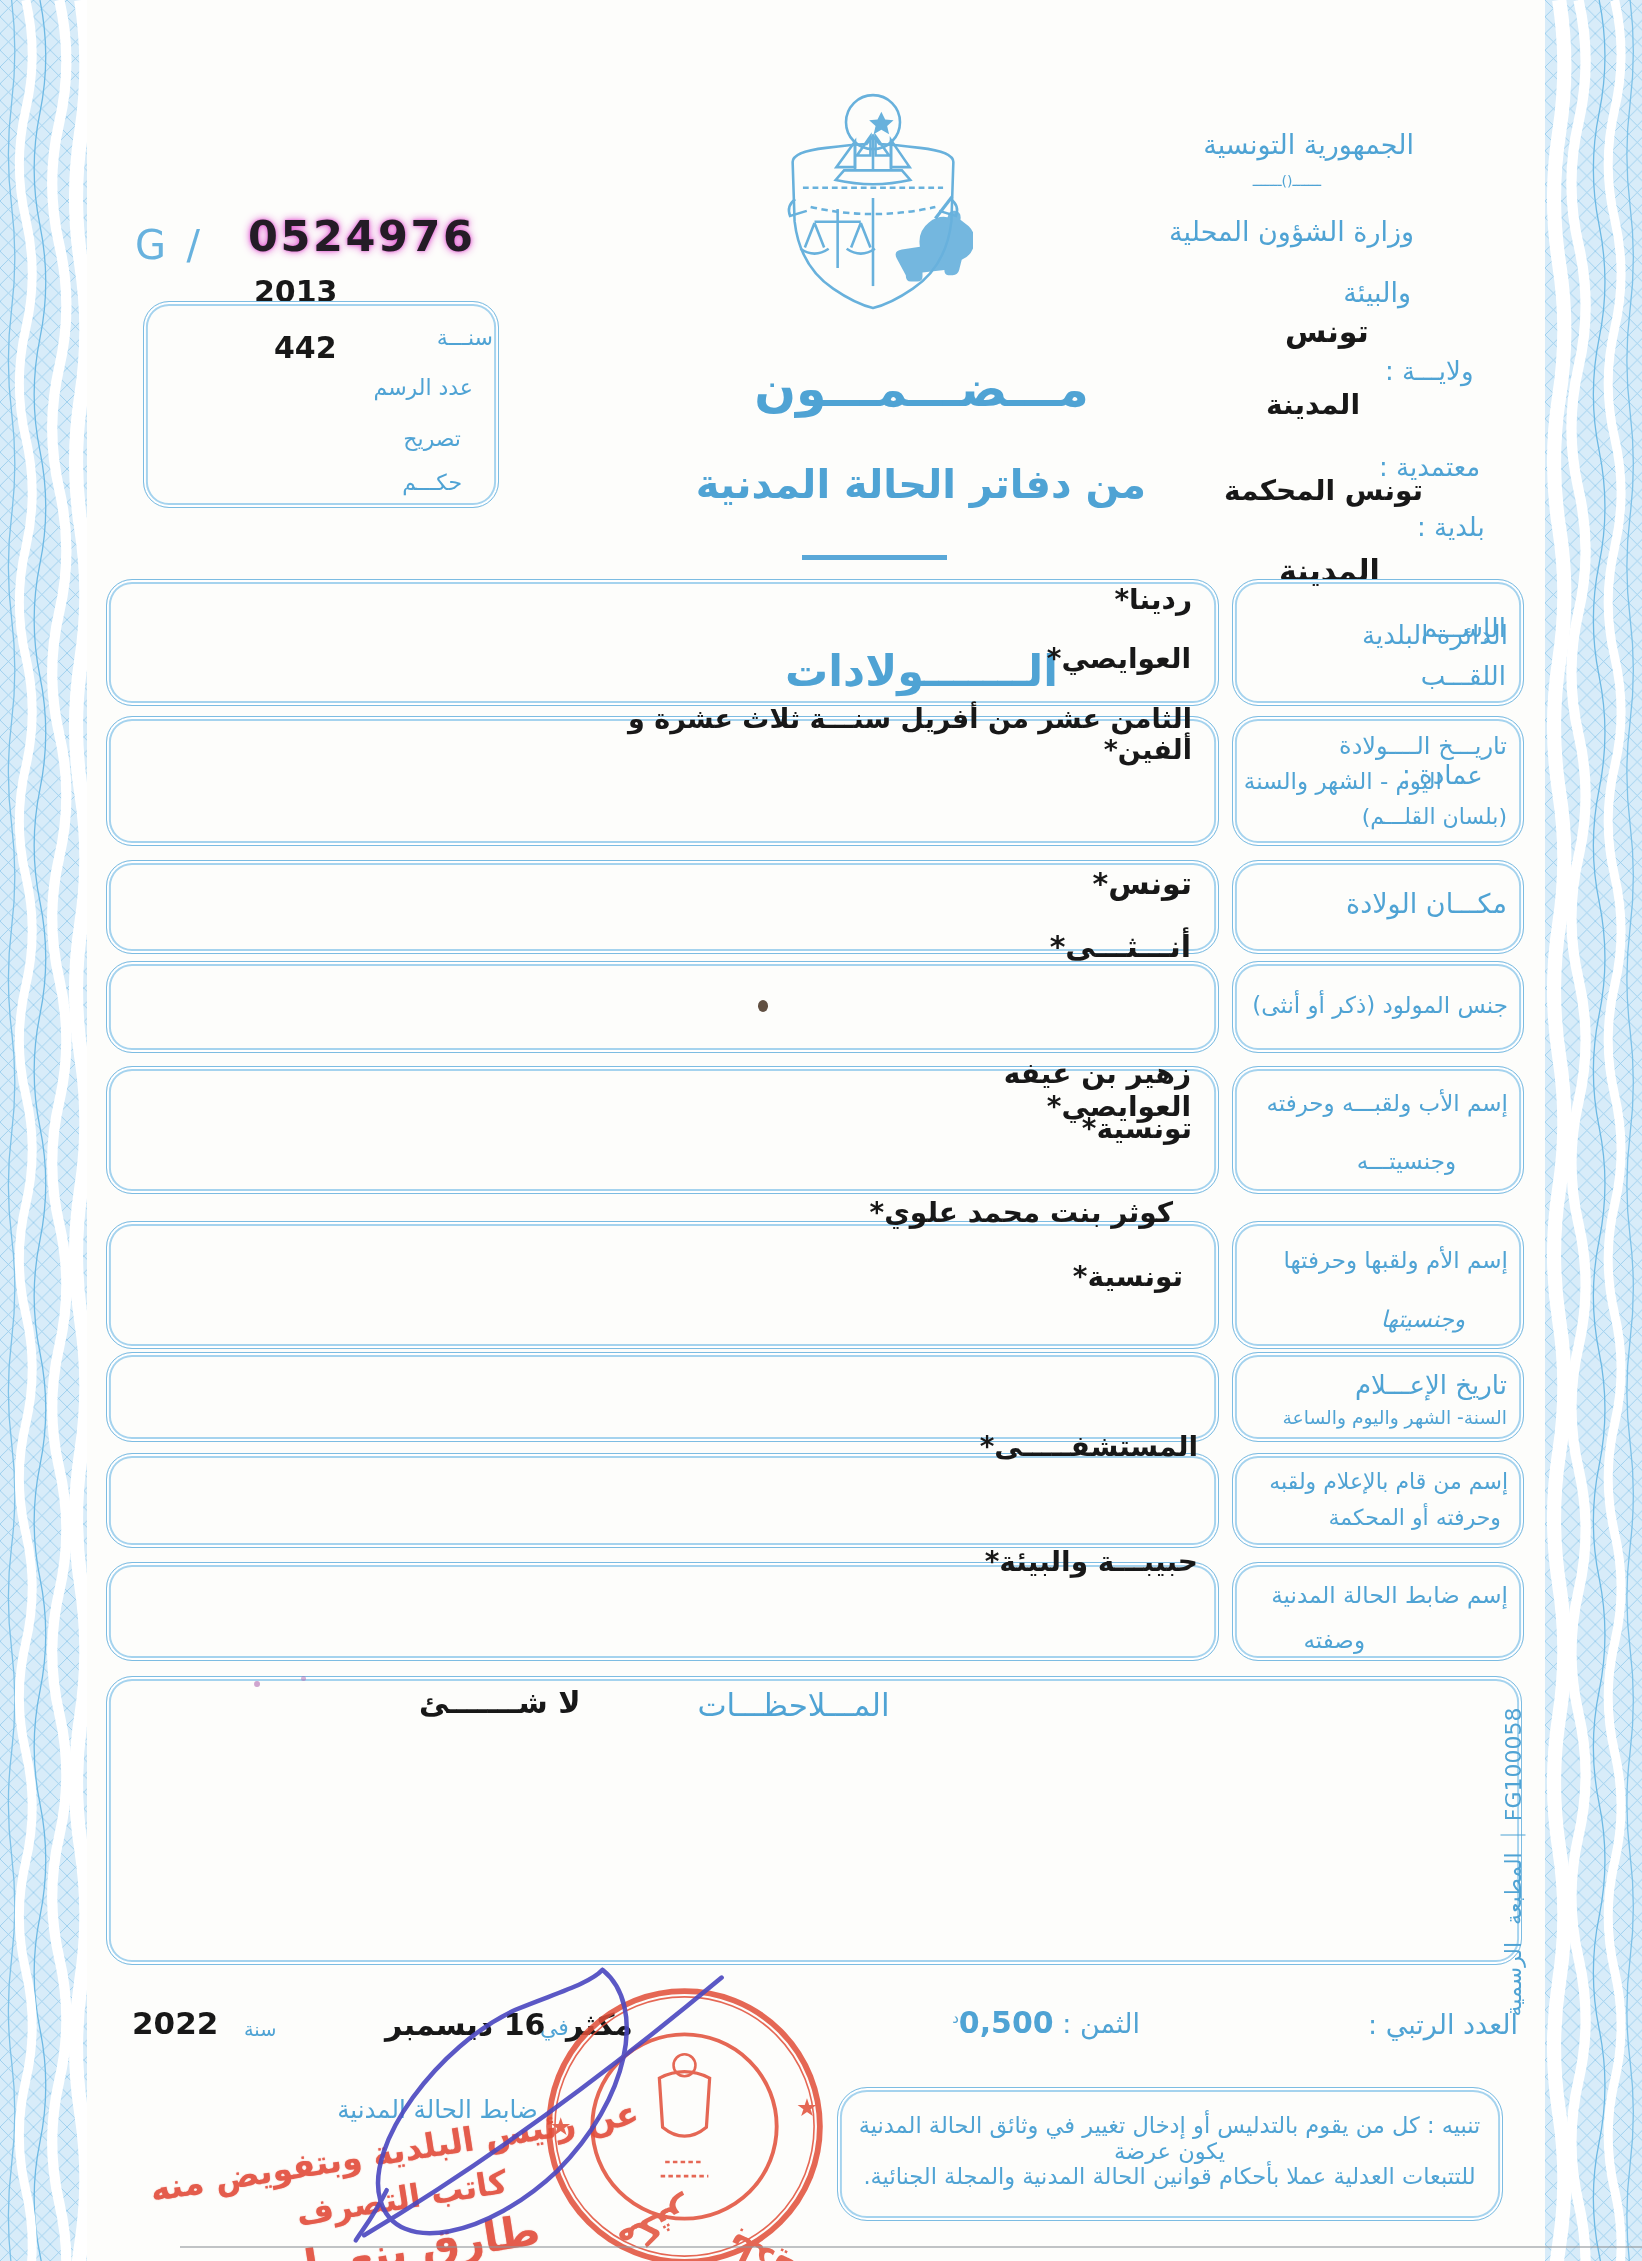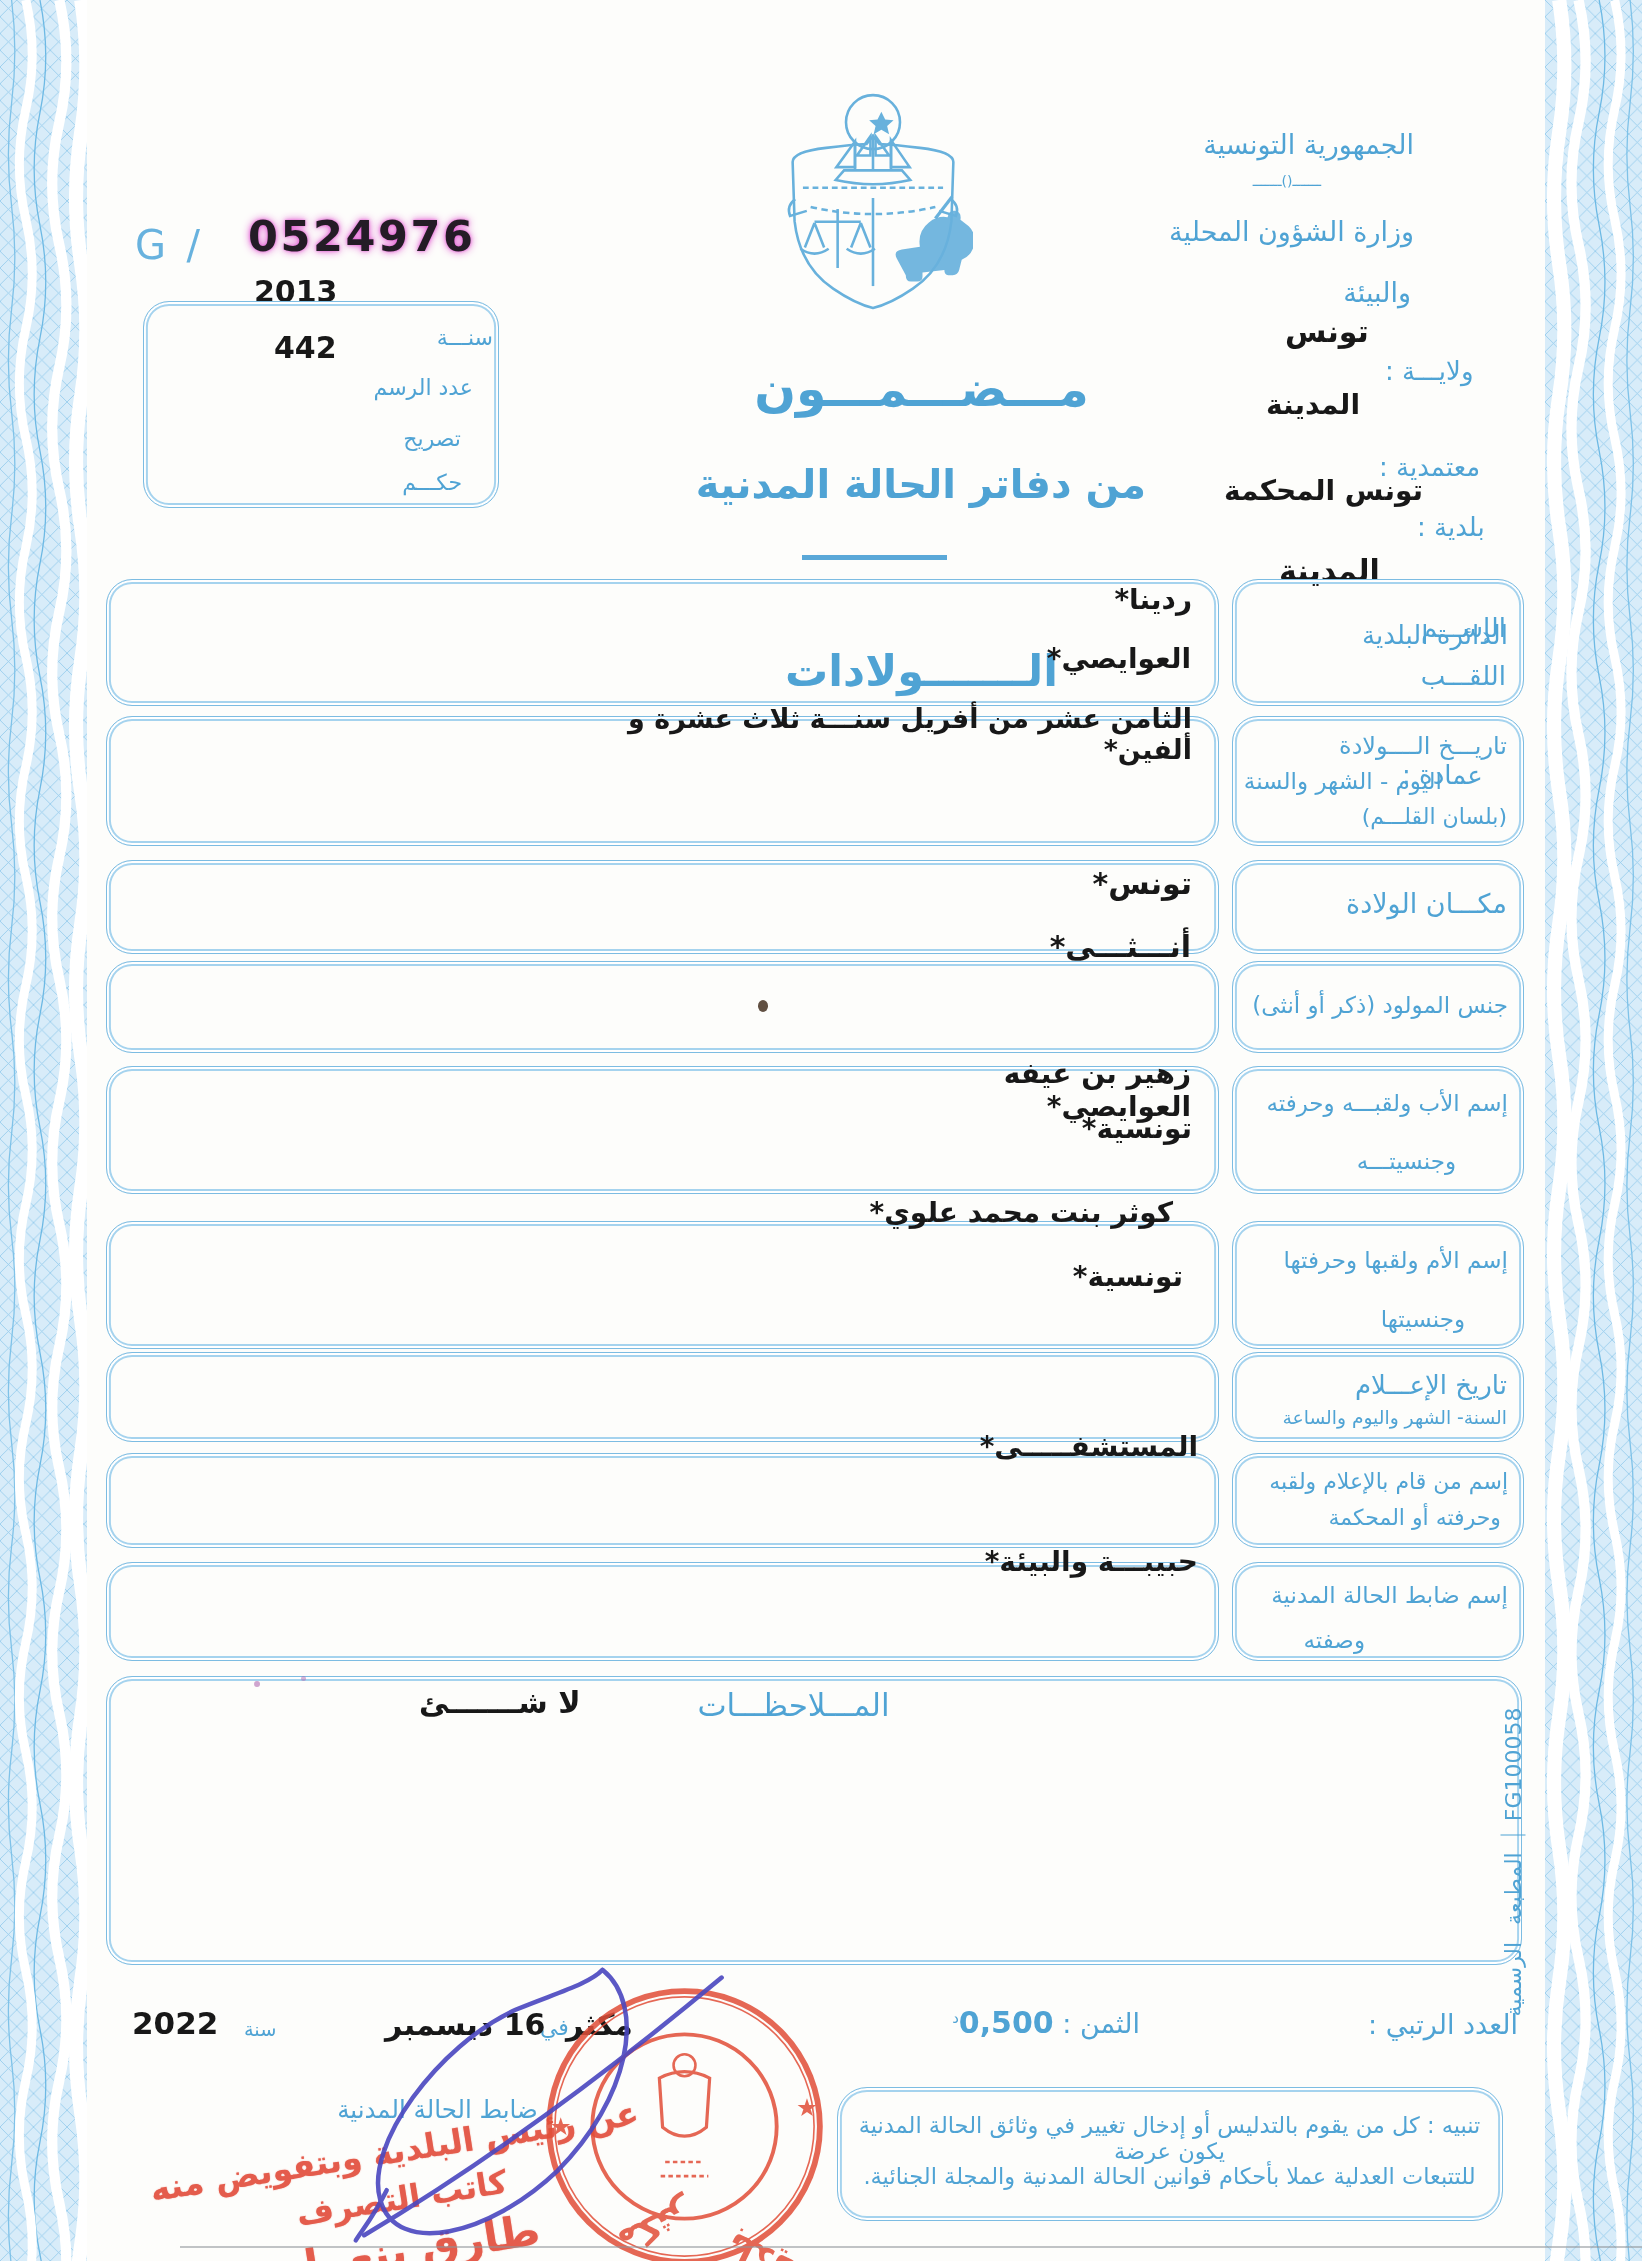--- a/index.html
+++ b/index.html
@@ -142,7 +142,7 @@
   <div class="abs ar k right" style="left:1057px;top:1112px;width:135px;font-size:28px;">تونسية*</div>
 
   <div class="abs ar b right" style="left:1243px;top:1247px;width:265px;font-size:23px;">إسم الأم ولقبها وحرفتها</div>
-  <div class="abs ar b right" style="left:1243px;top:1306px;width:222px;font-size:23px;">وجنسيتها</div>
+  <div class="abs ar b right" style="left:1243px;top:1306px;width:222px;font-size:23px;font-style:italic;">وجنسيتها</div>
   <div class="abs ar k right" style="left:728px;top:1196px;width:445px;font-size:28px;">كوثر بنت محمد علوي*</div>
   <div class="abs ar k right" style="left:1044px;top:1260px;width:139px;font-size:28px;">تونسية*</div>
 

